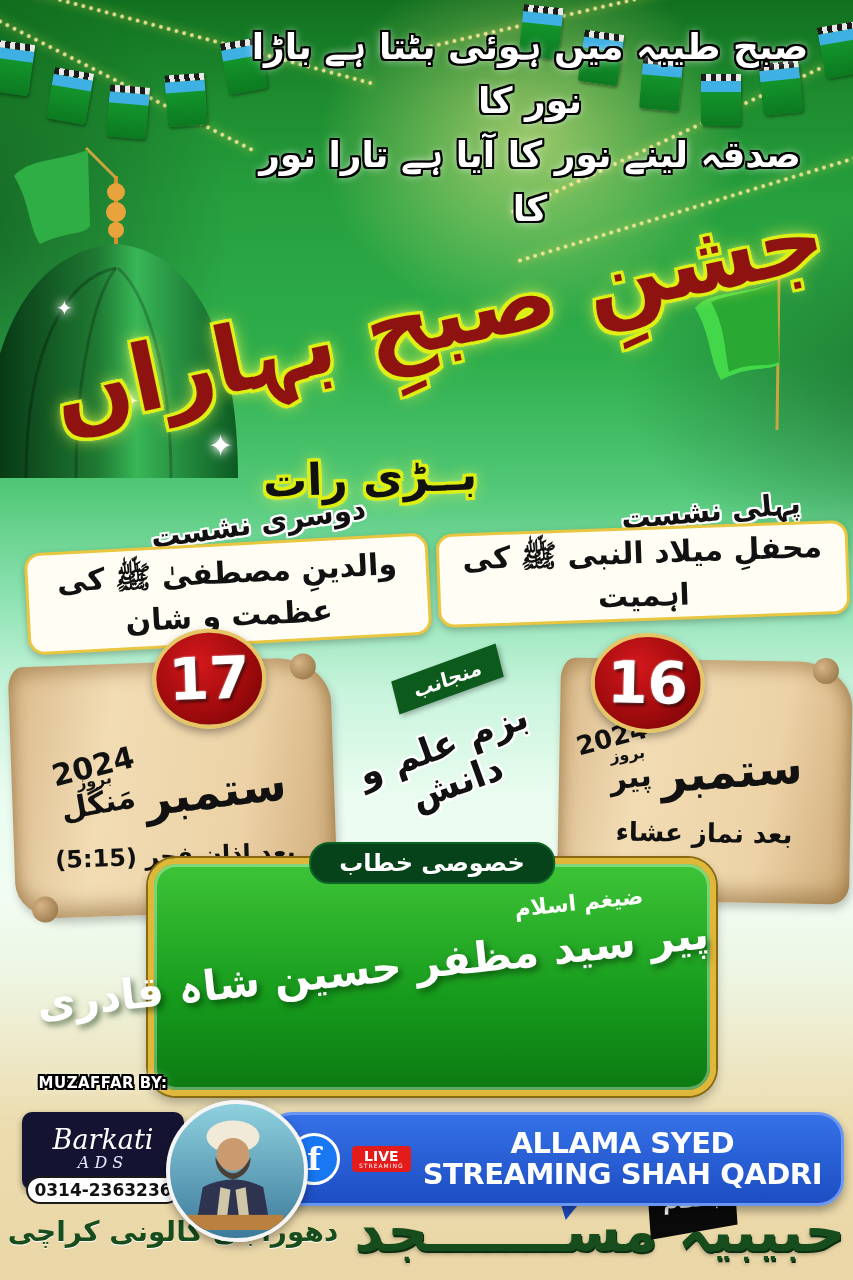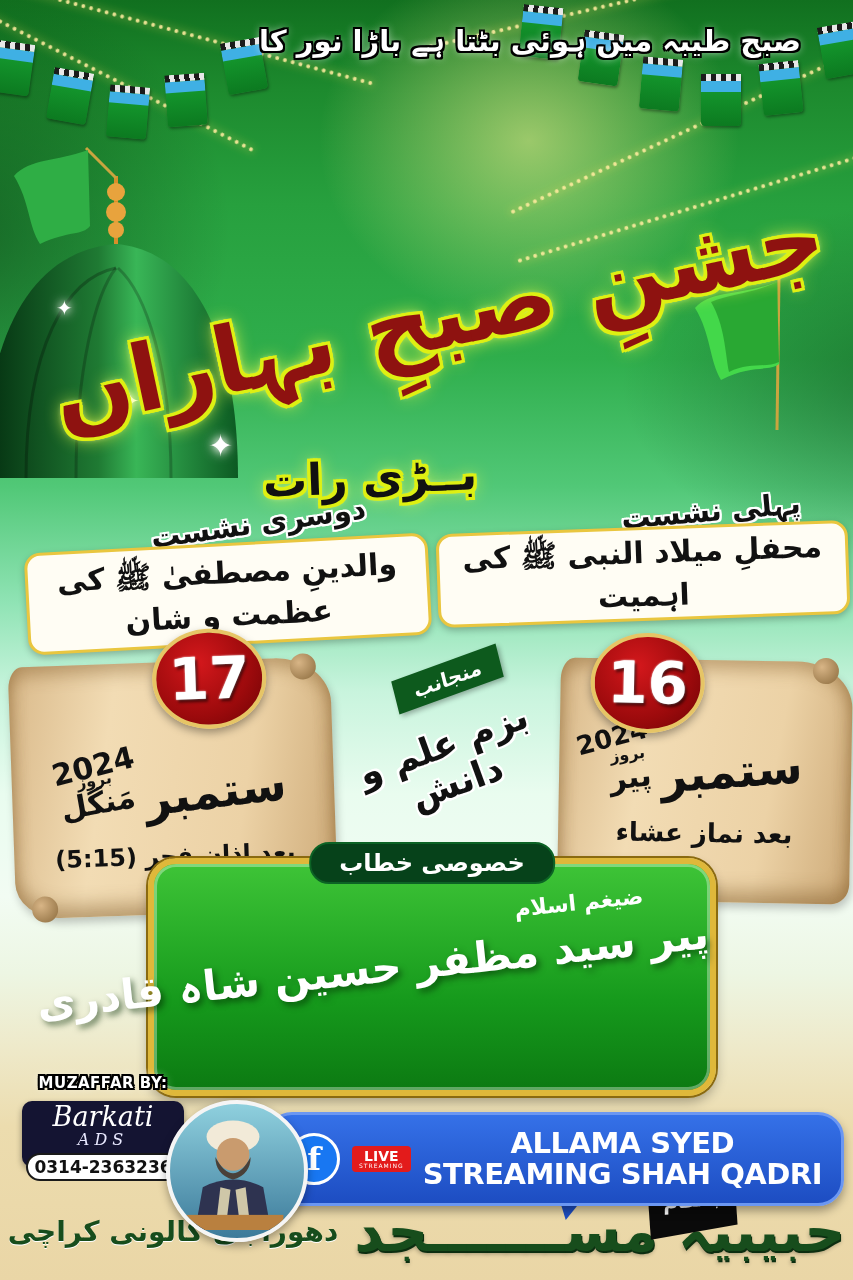--- a/index.html
+++ b/index.html
@@ -53,7 +53,7 @@
   .outline-w{text-shadow:-2px -2px 0 #fff,2px -2px 0 #fff,-2px 2px 0 #fff,2px 2px 0 #fff,0 -2px 0 #fff,0 2px 0 #fff,-2px 0 0 #fff,2px 0 0 #fff;}
   .glow-y{text-shadow:3px 0 0 #def013,-3px 0 0 #def013,0 3px 0 #def013,0 -3px 0 #def013,3px 3px 0 #def013,-3px -3px 0 #def013,3px -3px 0 #def013,-3px 3px 0 #def013,0 0 18px #f3ff45,0 0 6px #ffffff;}
   
-  .couplet{top:20px;left:240px;width:580px;text-align:center;font-size:29px;font-weight:bold;color:#fff;line-height:1.5;}
+  .couplet{top:20px;left:240px;width:580px;text-align:center;font-size:36px;font-weight:bold;color:#fff;line-height:1.5;}
   .title{top:252px;left:150px;width:680px;text-align:center;transform:rotate(-12deg);
          font-size:92px;font-weight:bold;color:#8e1210;white-space:nowrap;}
   .subtitle{top:452px;left:150px;width:440px;text-align:center;transform:rotate(-2deg);

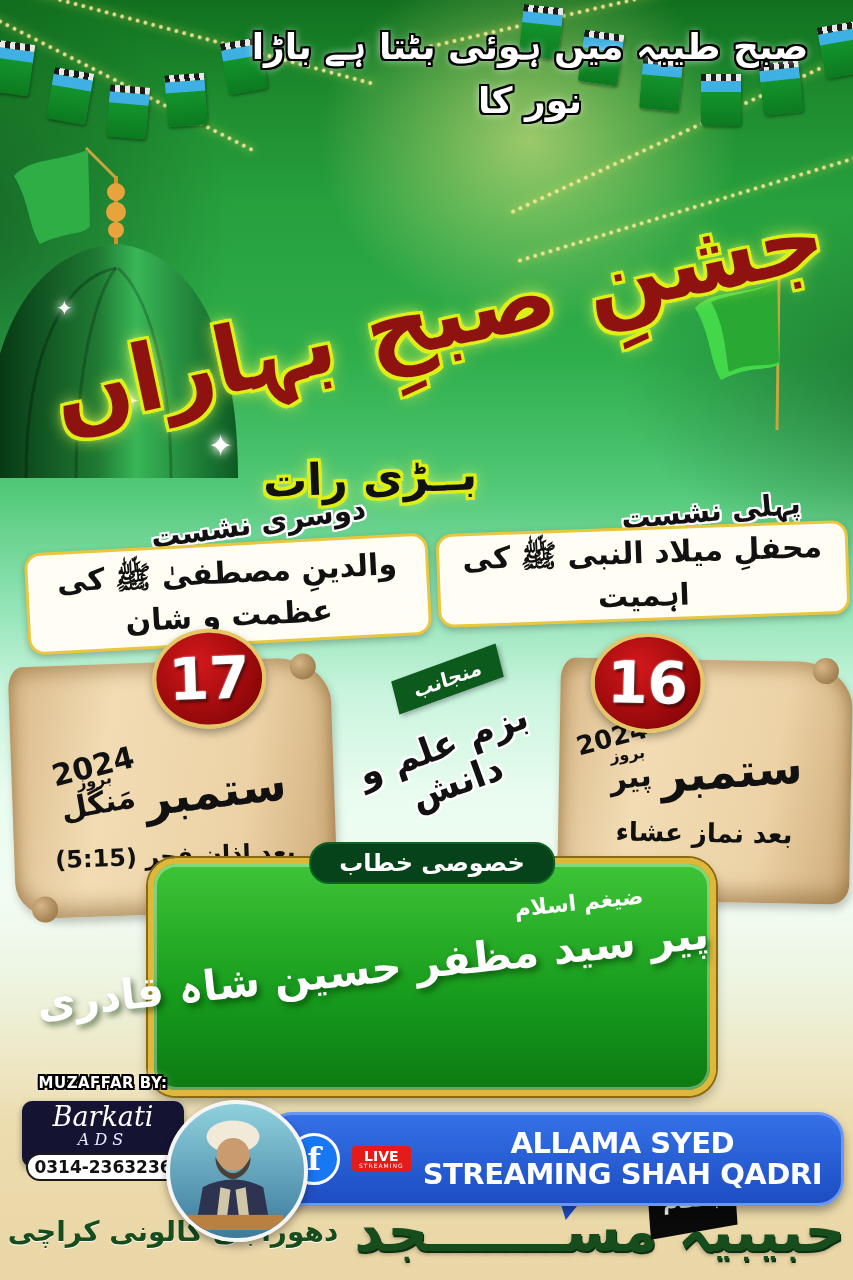--- a/index.html
+++ b/index.html
@@ -214,6 +214,7 @@
 
   <div class="abs couplet rtl outline-b">
     <div>صبح طیبہ میں ہوئی بٹتا ہے باڑا نور کا</div>
+    <div>صدقہ لینے نور کا آیا ہے تارا نور کا</div>
   </div>
 
   <div class="abs title rtl glow-y">جشنِ صبحِ بہاراں</div>

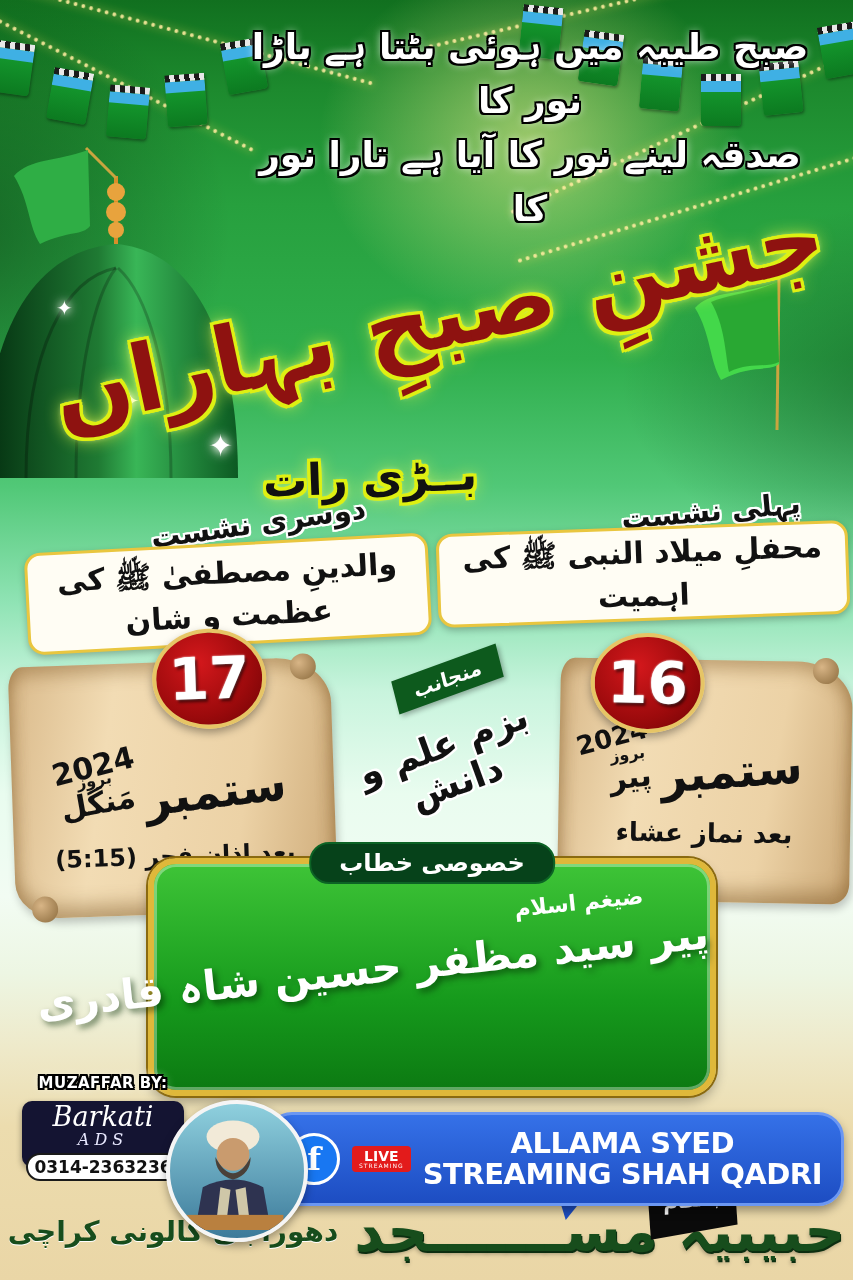--- a/index.html
+++ b/index.html
@@ -119,7 +119,7 @@
   
   .designer{top:1074px;left:22px;width:162px;text-align:center;}
   .designer .dlabel{font-size:15px;font-weight:bold;color:#fff;letter-spacing:.5px;}
-  .brand-box{margin-top:9px;background:#141432;border-radius:10px;padding:2px 8px 18px;
+  .brand-box{margin-top:20px;background:#141432;border-radius:10px;padding:14px 8px 18px;
              box-shadow:0 3px 6px rgba(0,0,0,.4);}
   .brand{font-family:"DejaVu Serif",serif;font-style:italic;font-size:27px;color:#fff;line-height:1;}
   .brand-sub{font-family:"DejaVu Serif",serif;font-style:italic;font-size:16px;color:#e9e9ff;letter-spacing:5px;}

